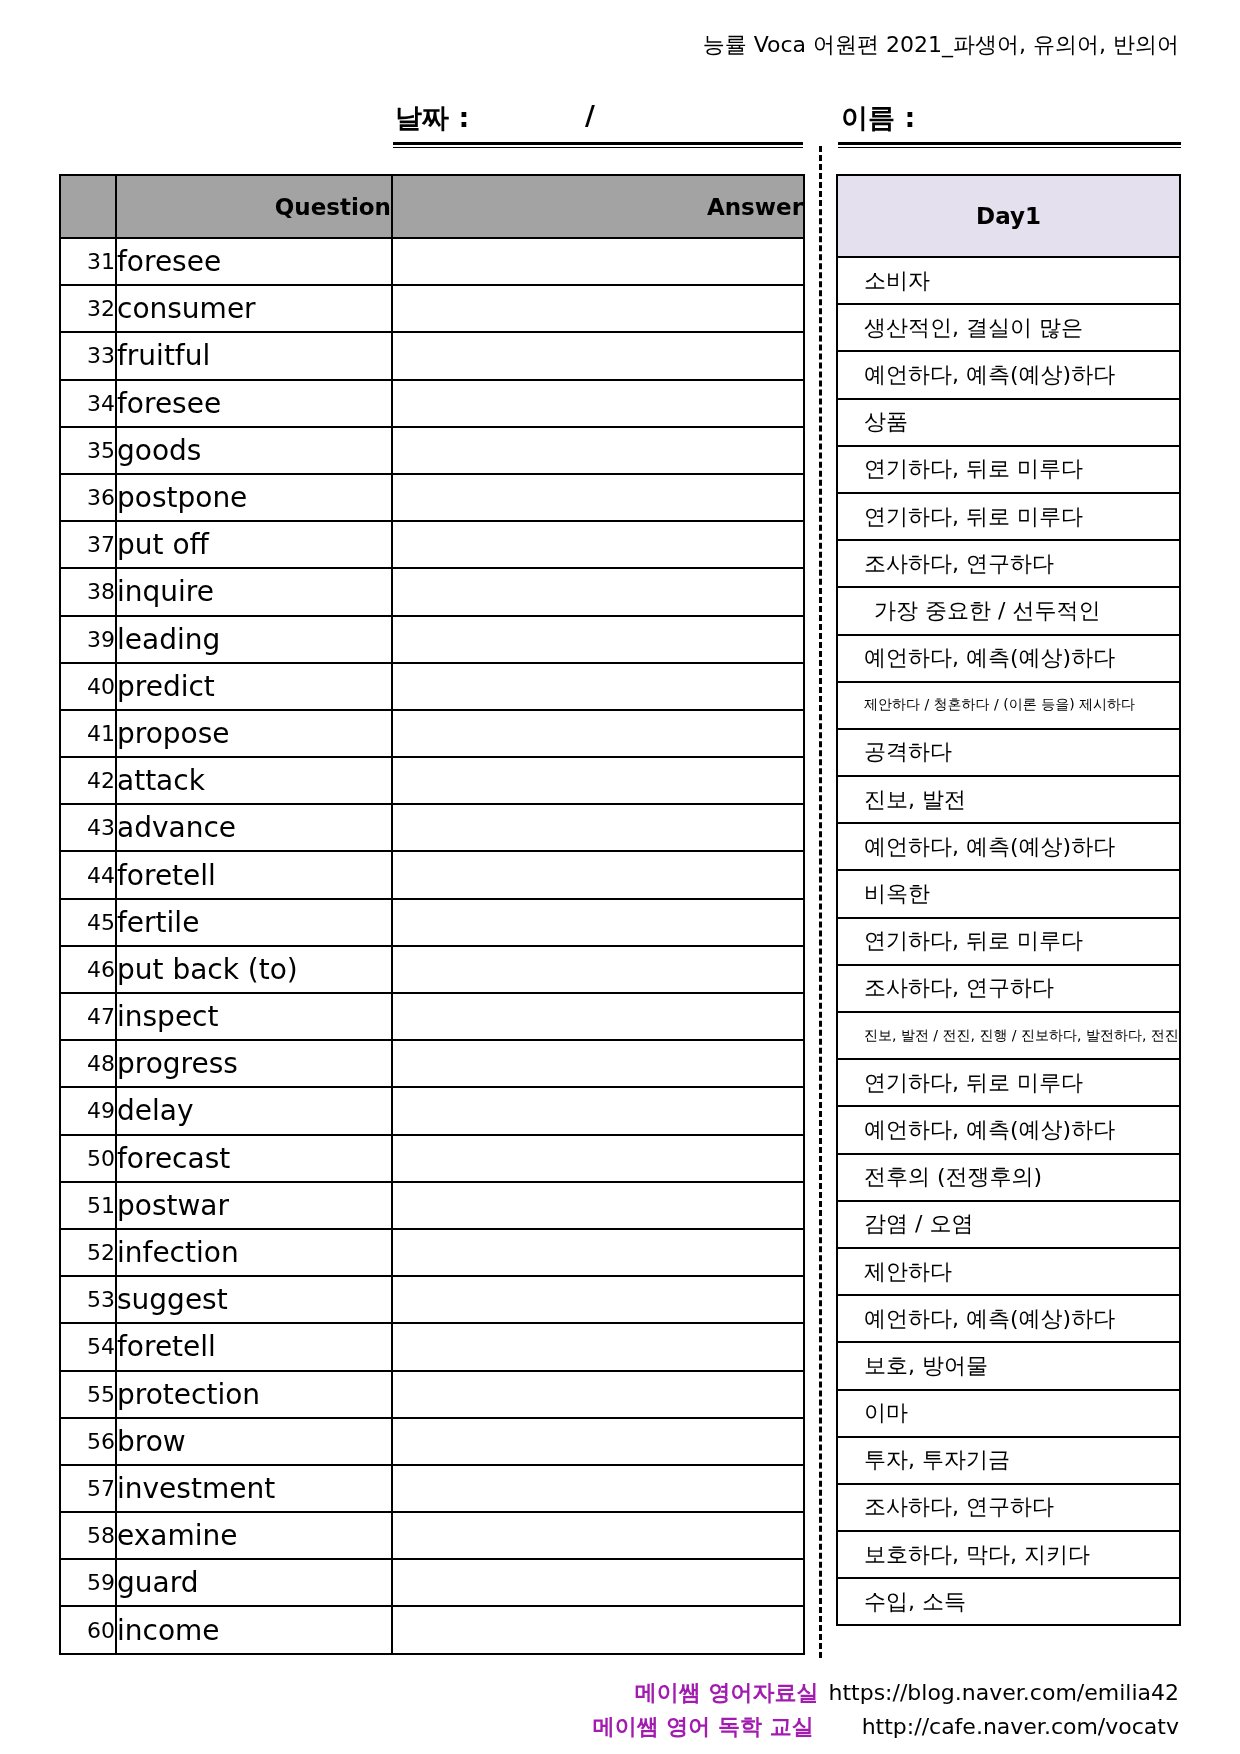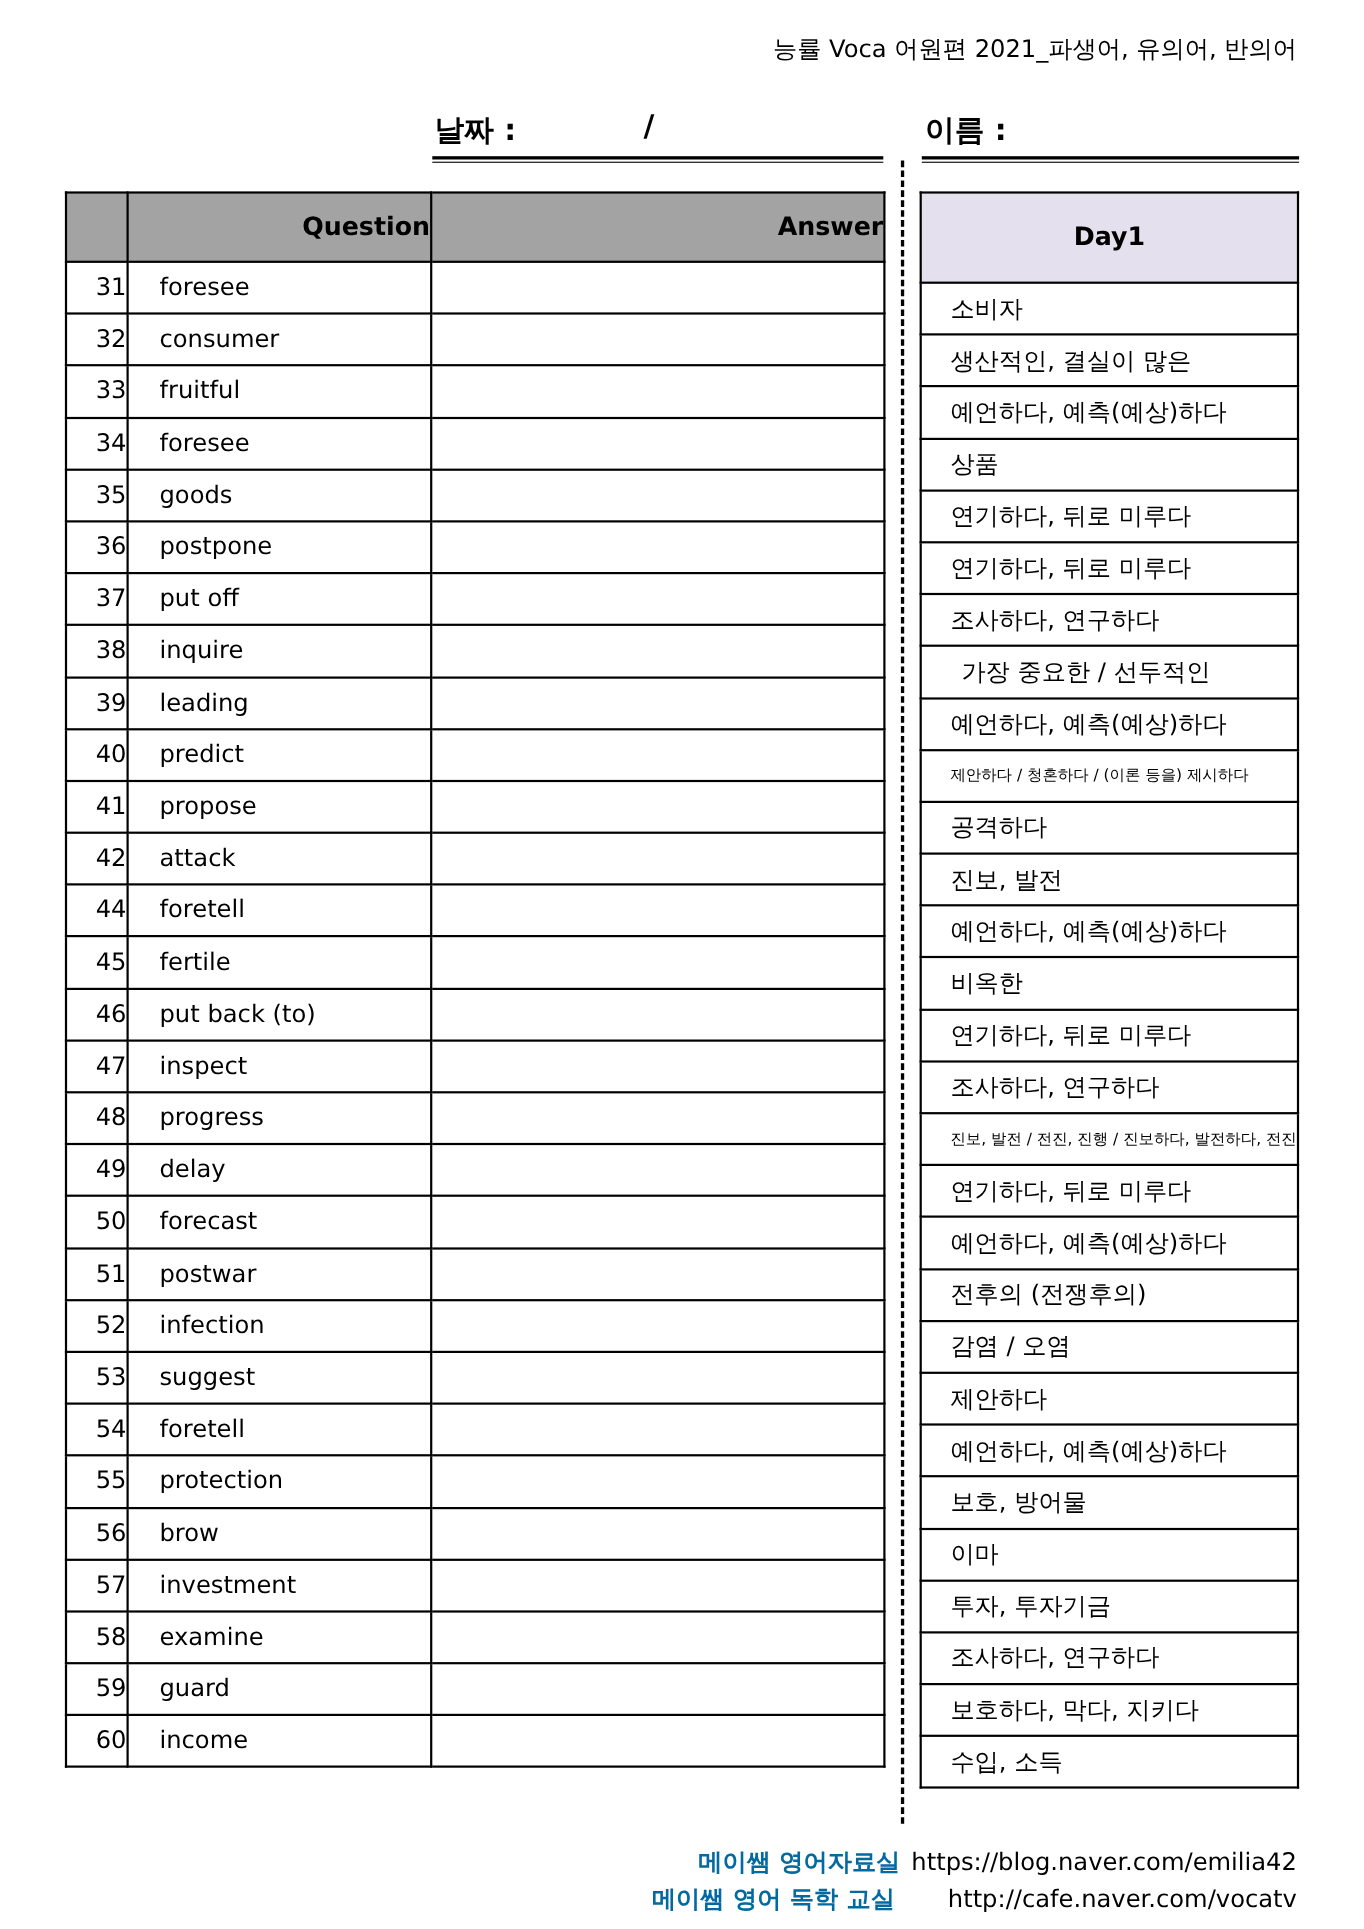--- a/index.html
+++ b/index.html
@@ -32,7 +32,7 @@
     .q-table .col-a { width: 412px; }
     .q-table th { background: #a3a3a3; font-size: 23px; font-weight: bold; height: 63px; text-align: right; }
     .q-table td.num { text-align: right; font-size: 22px; }
-    .q-table td.word { padding-left: 28px; font-size: 22px; }
+    .q-table td.word { font-size: 28px; }
 
     .m-table { left: 836px; top: 174px; width: 345px; }
     .m-table th { background: #e4e0ee; font-size: 23px; font-weight: bold; height: 82px; text-align: center; }

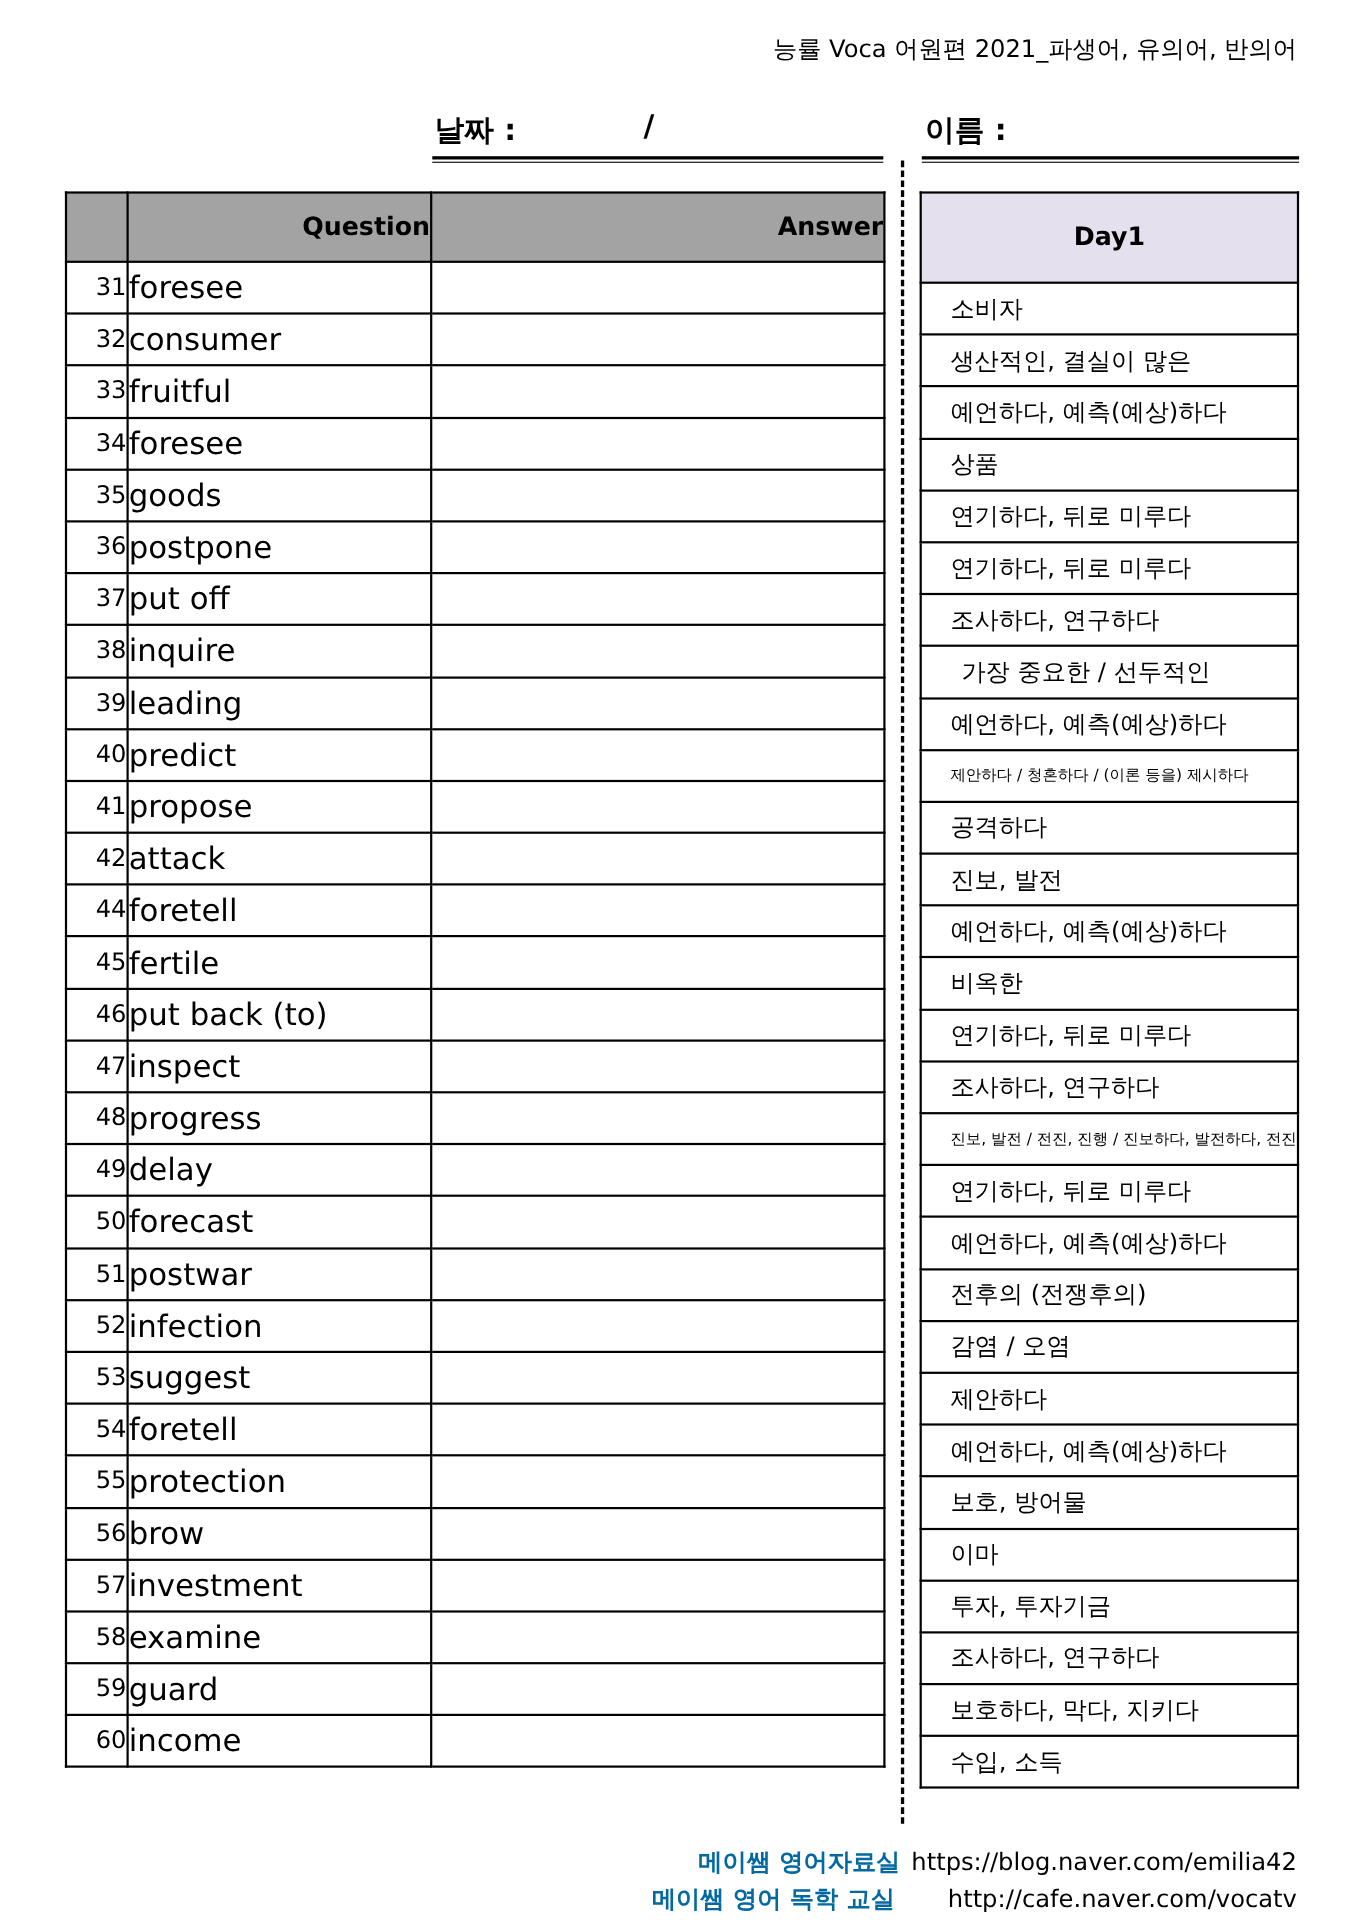--- a/index.html
+++ b/index.html
@@ -139,6 +139,11 @@
         <td class="answer"></td>
       </tr>
       <tr>
+        <td class="num">43</td>
+        <td class="word">advance</td>
+        <td class="answer"></td>
+      </tr>
+      <tr>
         <td class="num">44</td>
         <td class="word">foretell</td>
         <td class="answer"></td>

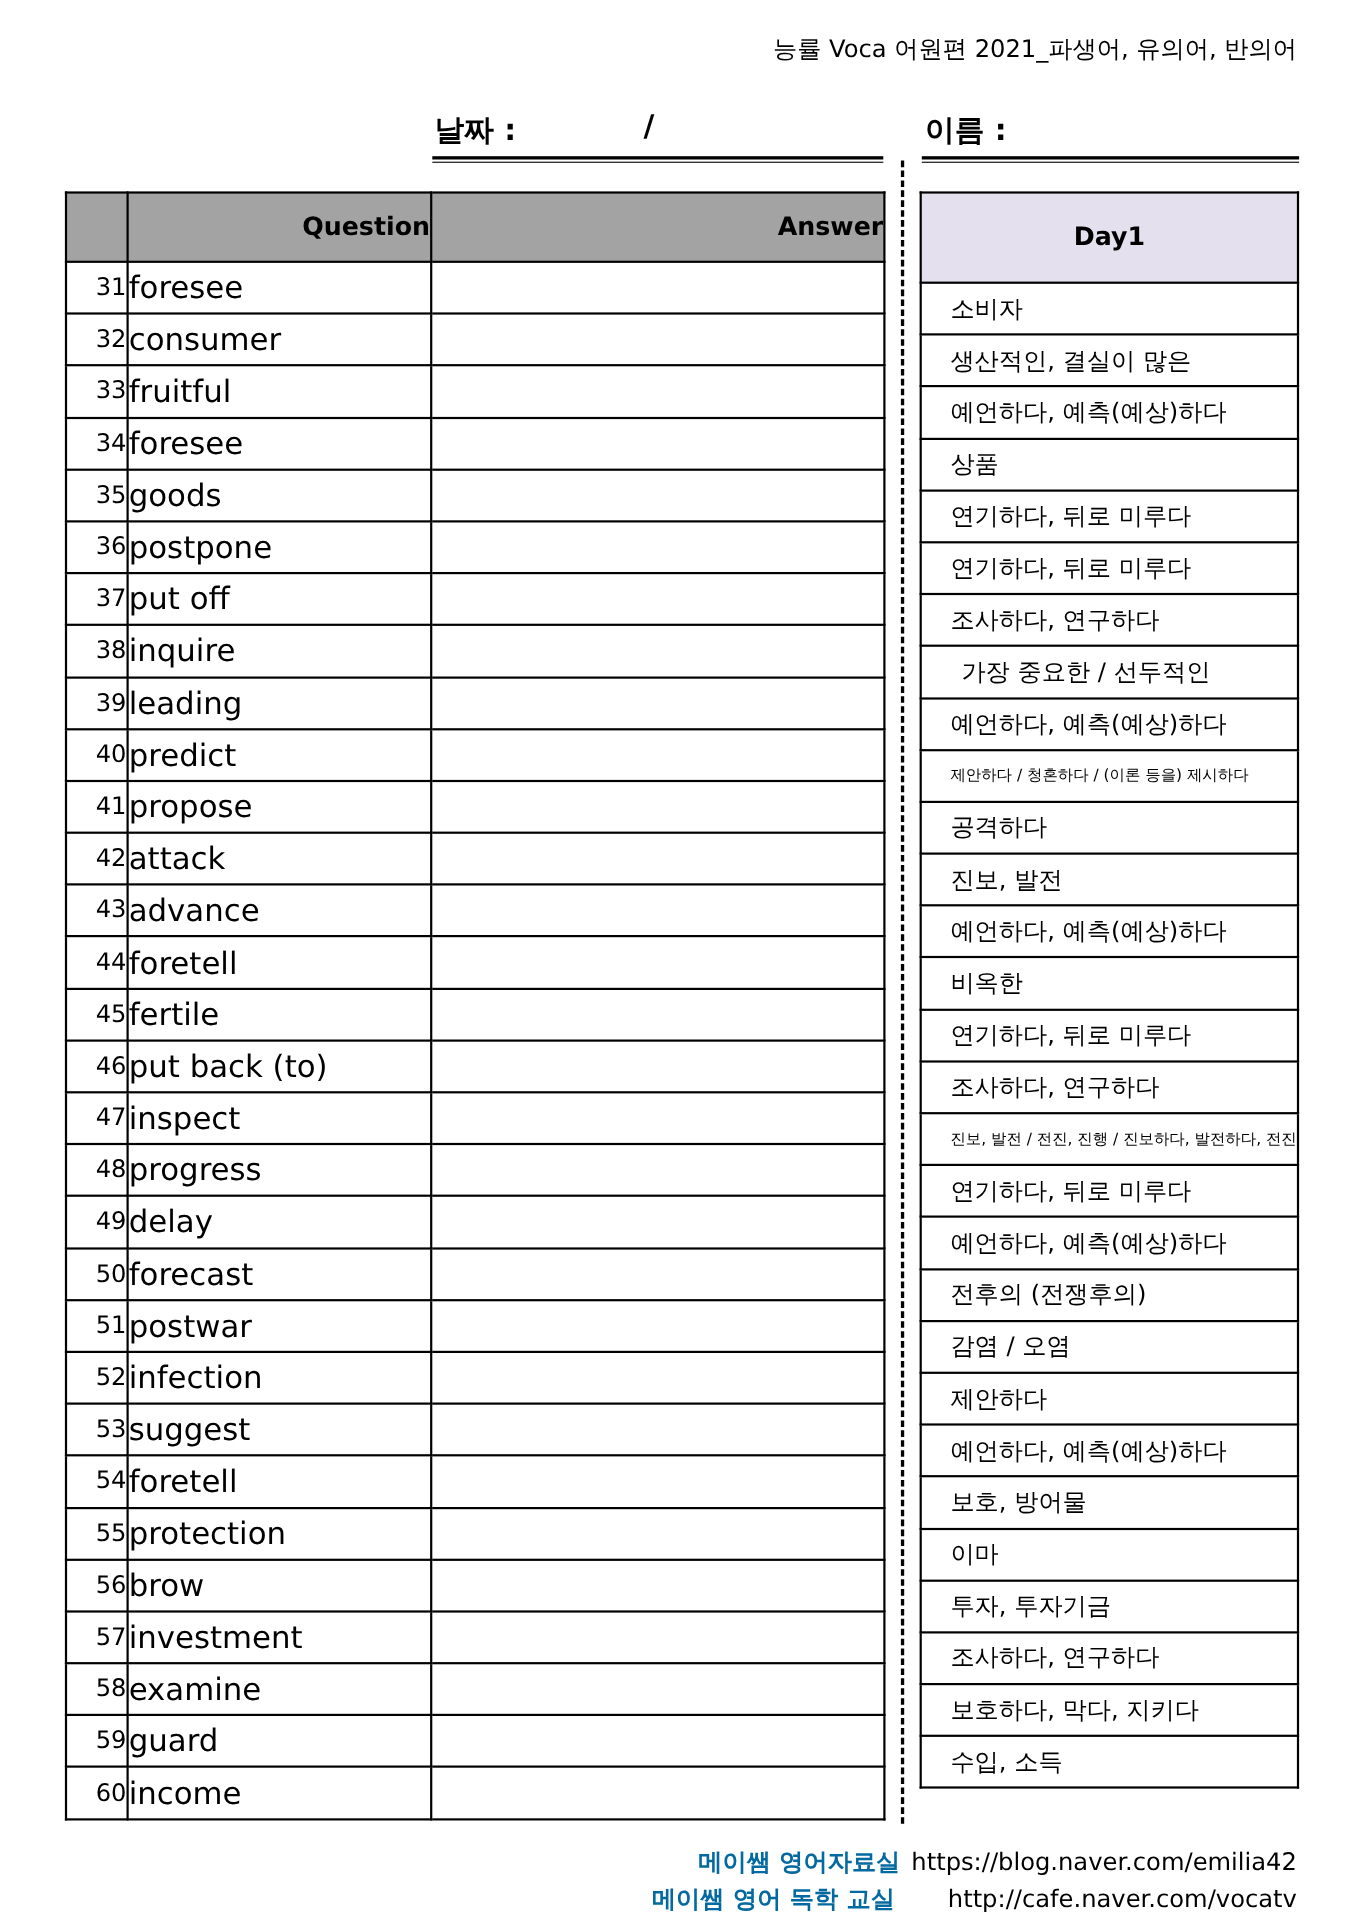--- a/index.html
+++ b/index.html
@@ -41,7 +41,7 @@
     .m-table td.indent { padding-left: 36px; }
 
     .footer { position: absolute; right: 61px; font-size: 22px; white-space: nowrap; }
-    .footer .brand { color: #0369a1; font-weight: bold; margin-right: 10px; }
+    .footer .brand { color: #a21caf; font-weight: bold; margin-right: 10px; }
     .footer-1 { top: 1678px; }
     .footer-2 { top: 1712px; }
     .footer-2 .brand { margin-right: 48px; }

